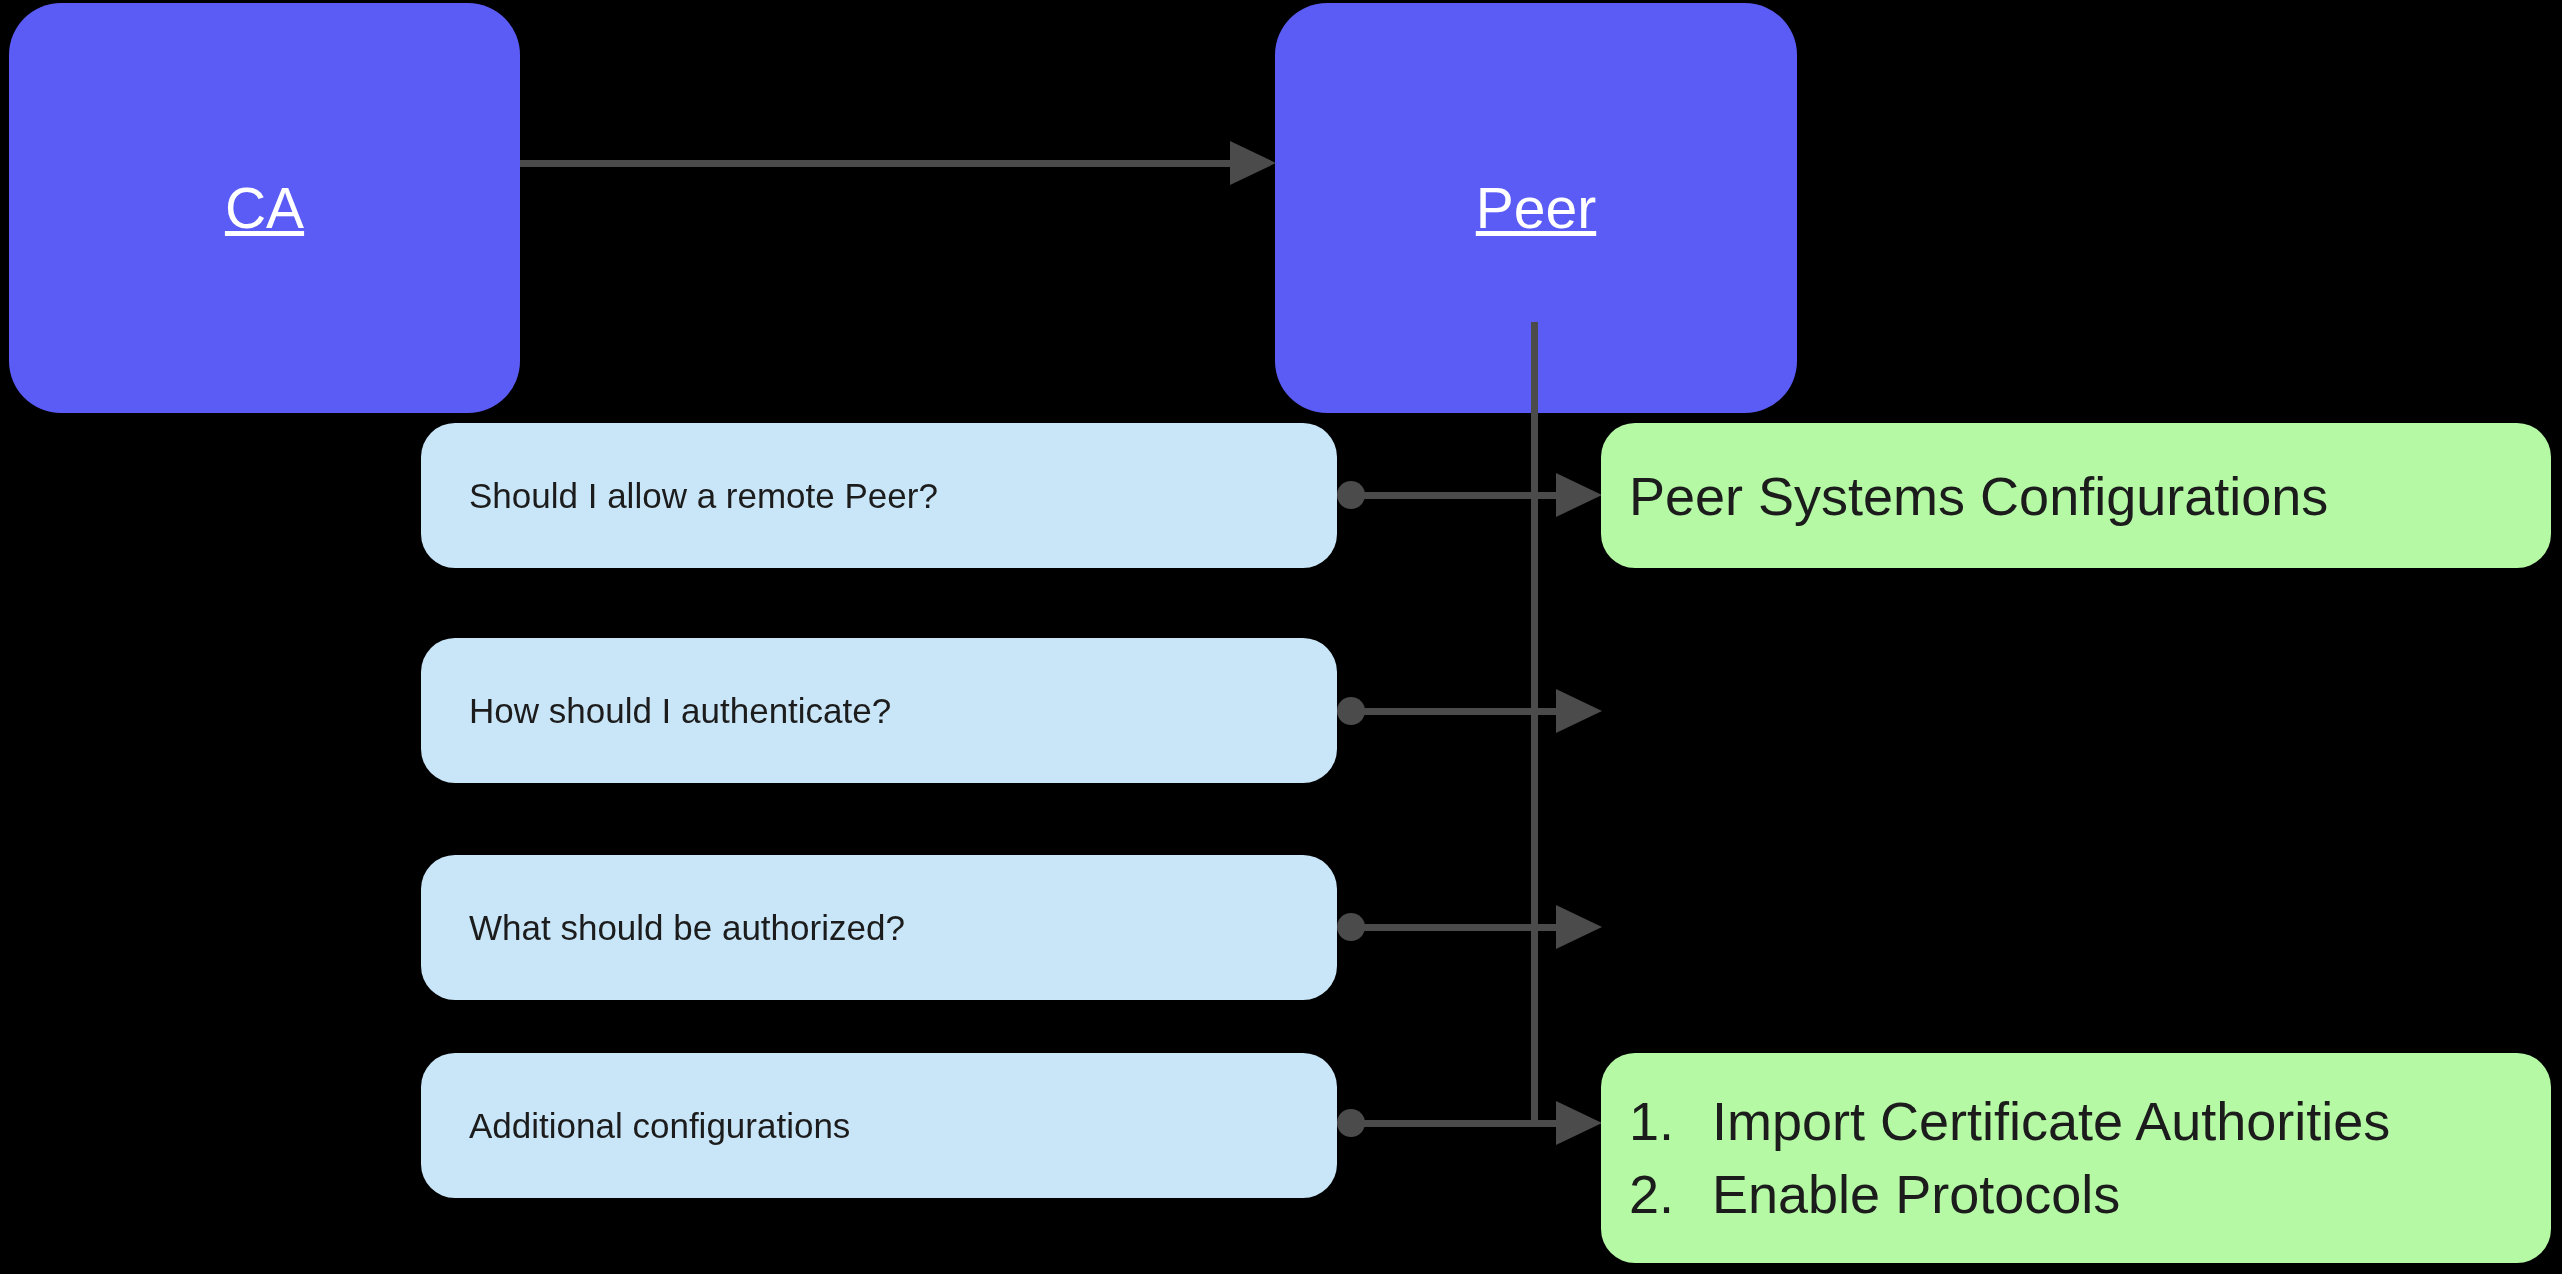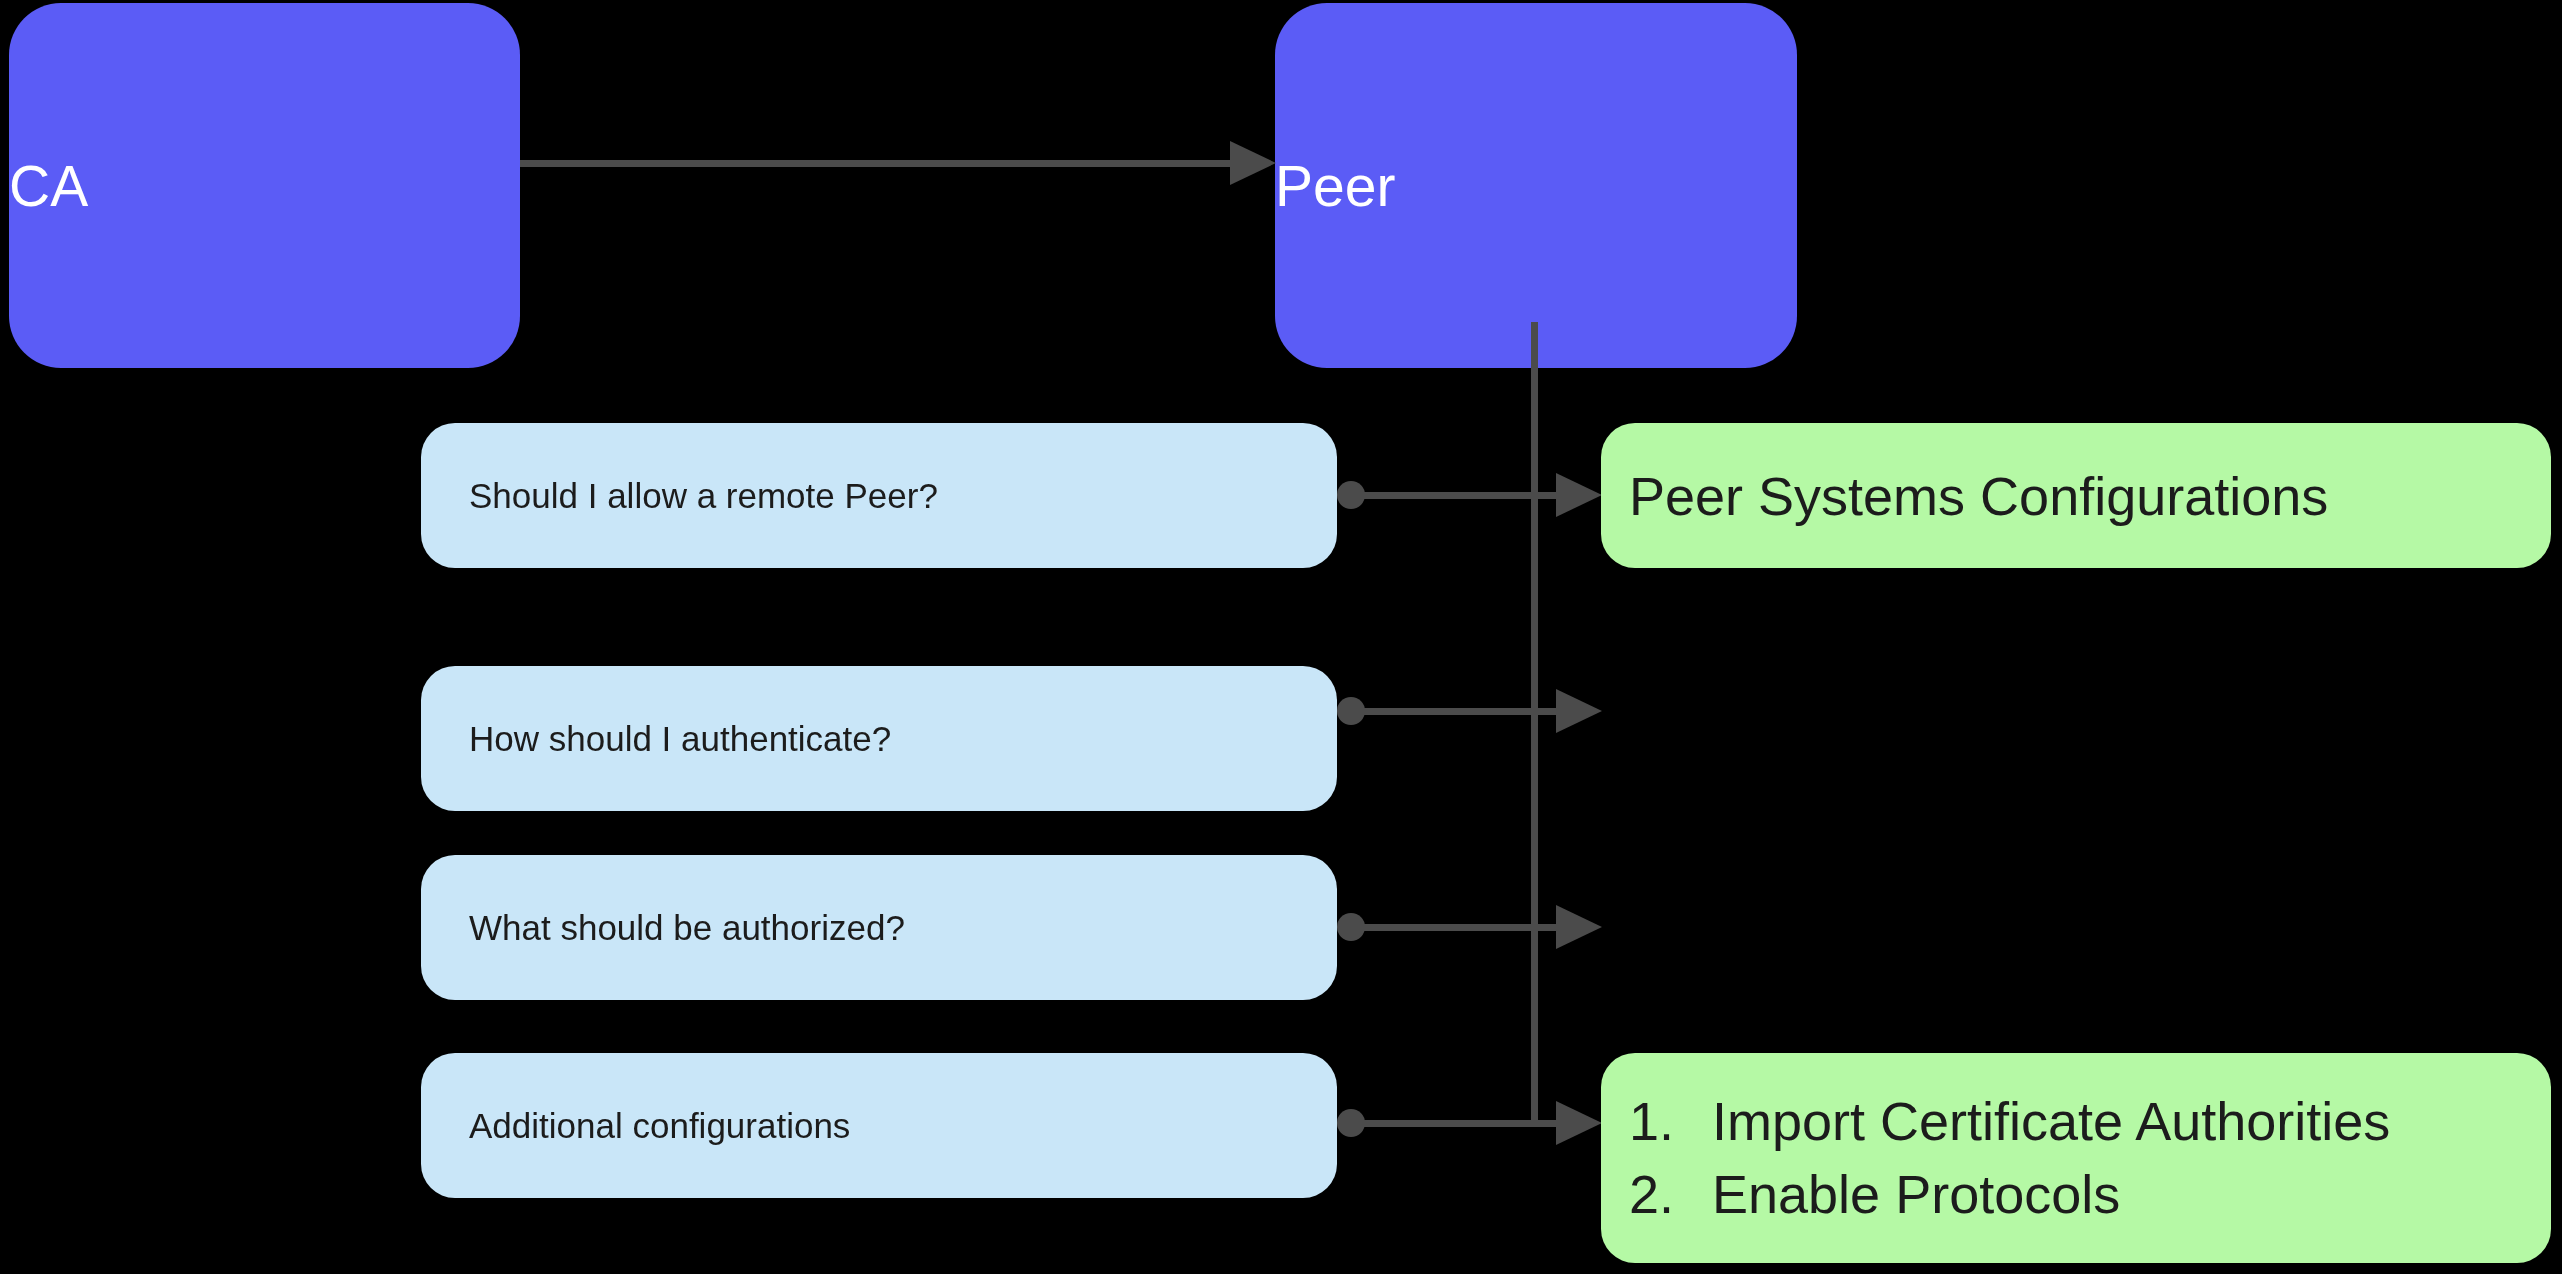--- a/index.html
+++ b/index.html
@@ -13,12 +13,13 @@
 
   
   .node {
-    position:absolute; top:3px; height:365px;
+    position:absolute; top:3px; height:410px;
     background:var(--node-fill,#5b5cf6);
     color:var(--node-text,#fff);
     border-radius:52px;
-    display:flex; align-items:center; justify-content:flex-start;
+    display:flex; align-items:center; justify-content:center;
     font-size:57px;
+    text-decoration:underline;
   }
   .node-ca   { left:9px;    width:511px; }
   .node-peer { left:1275px; width:522px; }

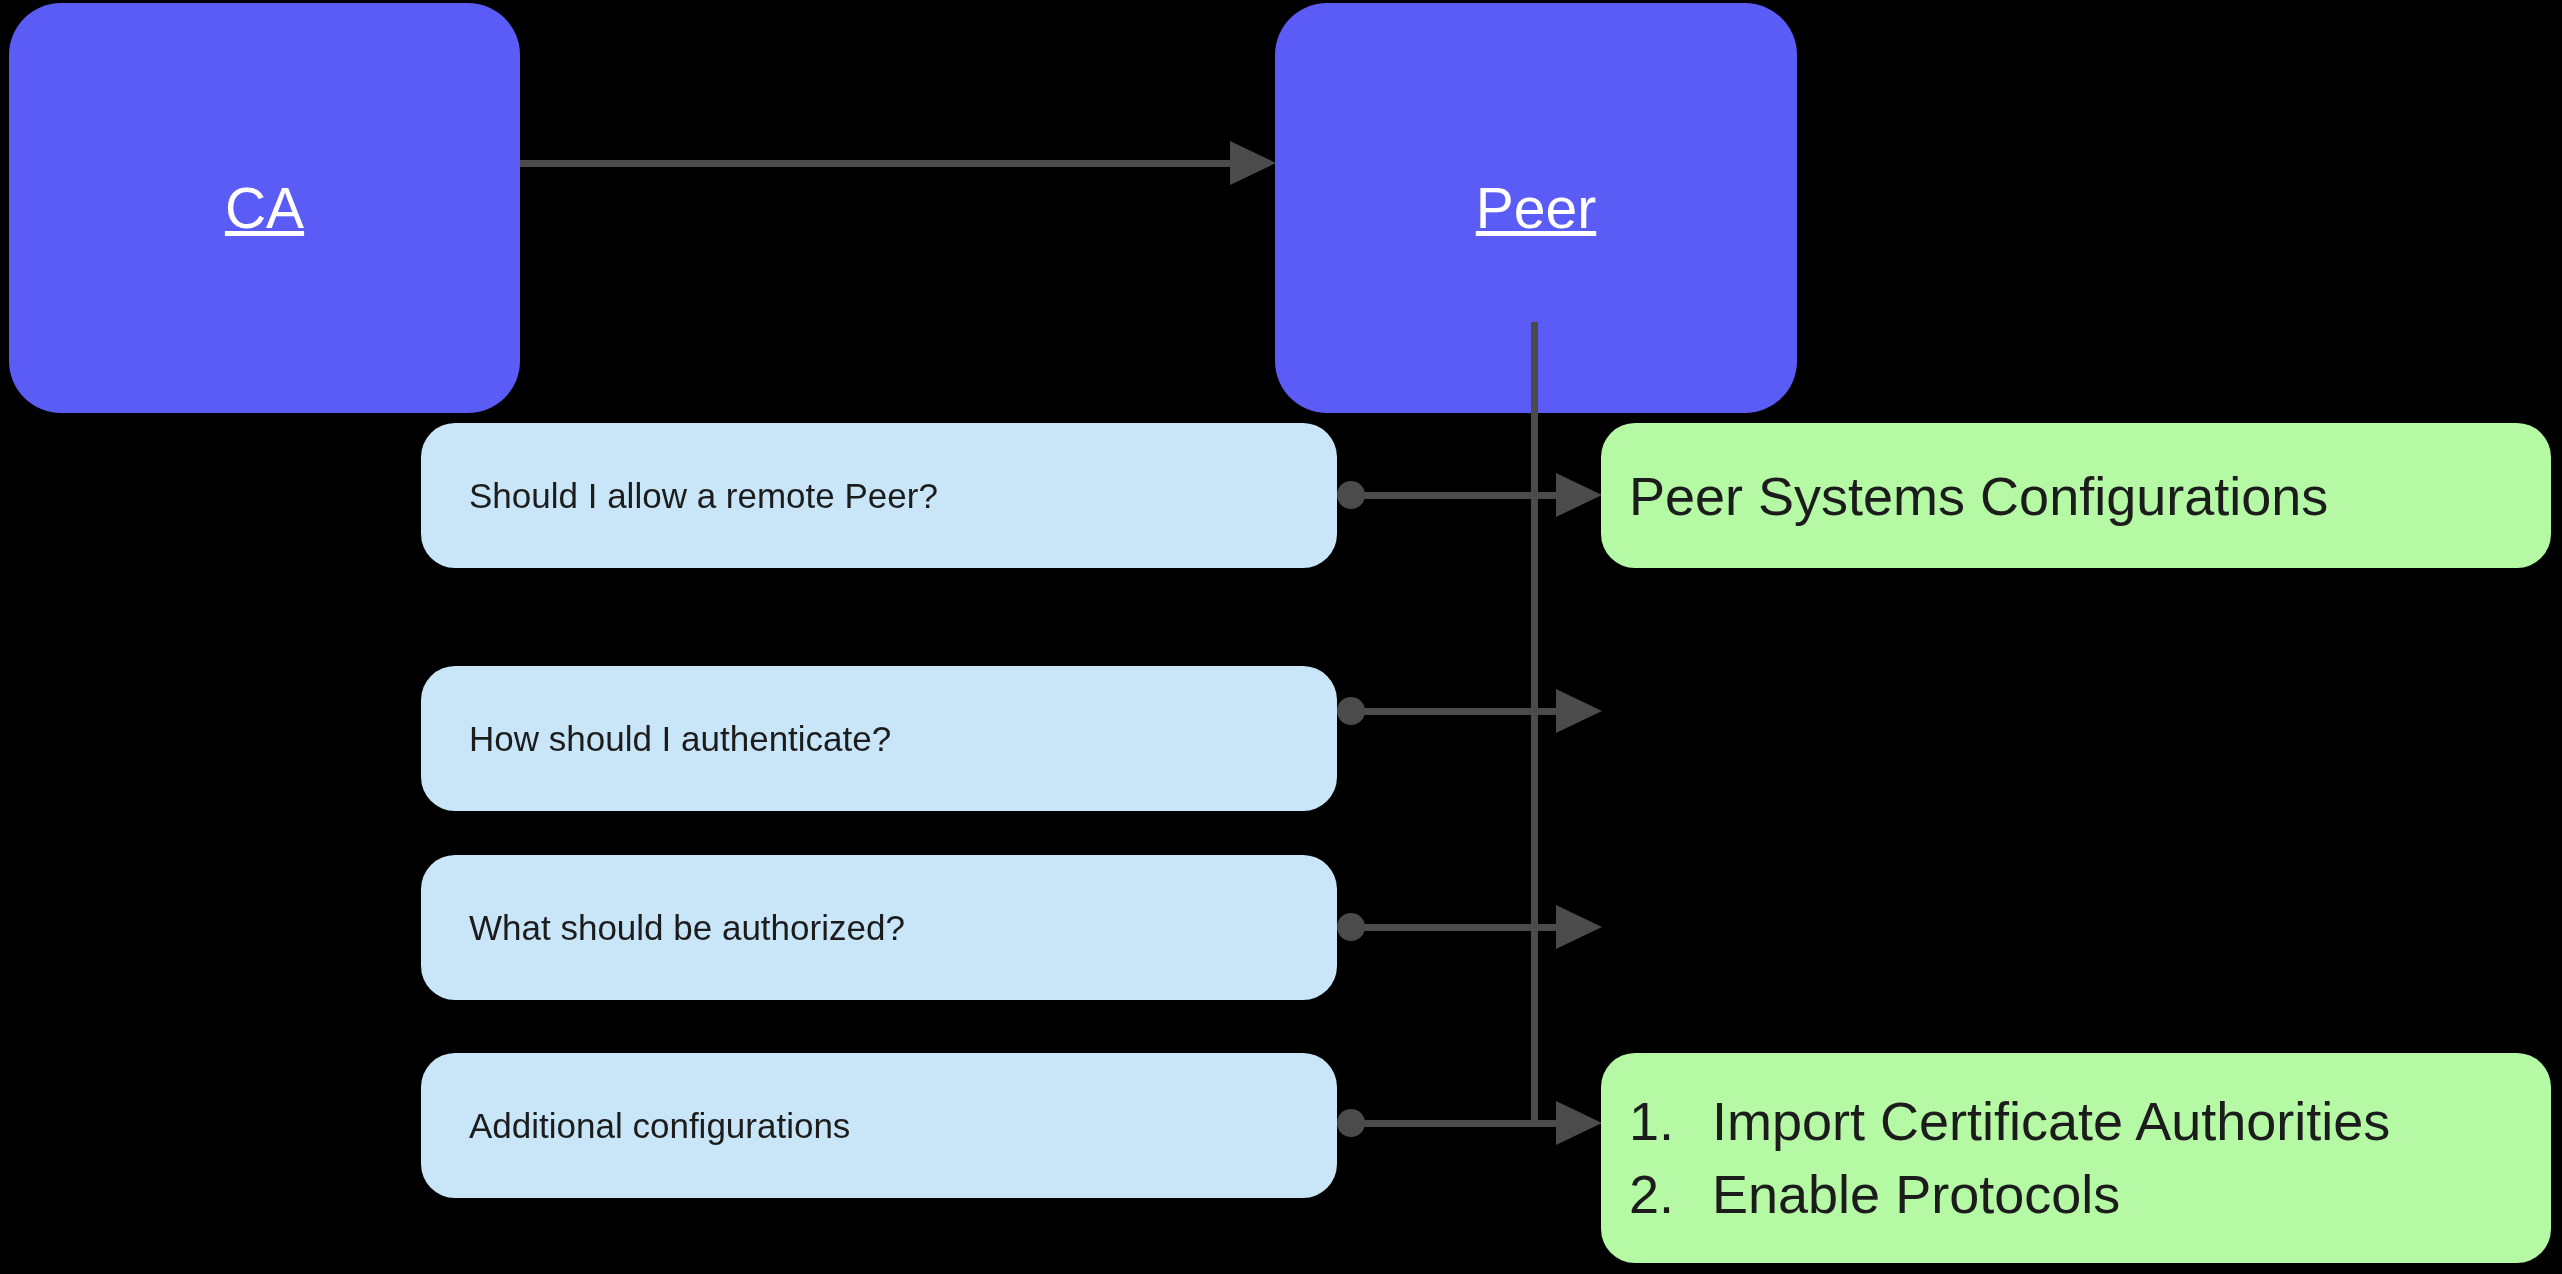--- a/index.html
+++ b/index.html
@@ -45,7 +45,7 @@
     font-size:54px;
   }
   .row1 { top:423px; }
-  .row2 { top:638px;margin-top:28px; }
+  .row2 { top:638px; }
   .row3 { top:855px; }
   .row4 { top:1053px; }
   .abox.tall { height:210px; flex-direction:column; align-items:flex-start; justify-content:center; }

